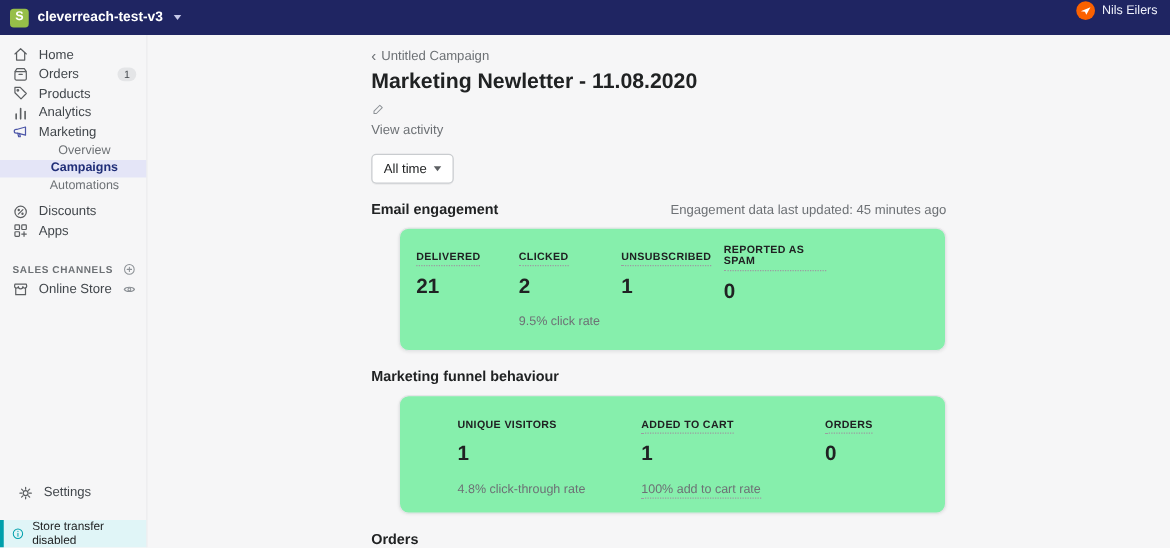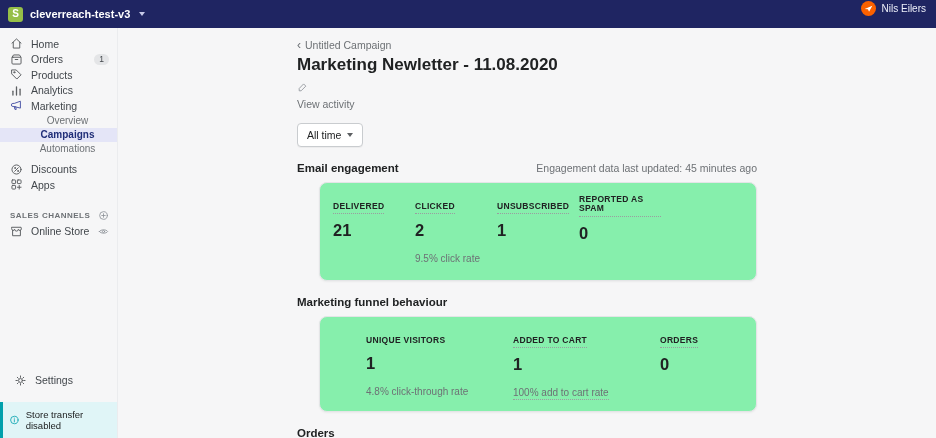--- a/index.html
+++ b/index.html
@@ -60,7 +60,7 @@
   .settings-row { display:flex; align-items:flex-start; gap:8px; padding:0 14px; height:16px;
     margin-bottom:12px; cursor:pointer; }
   .settings-row .lbl { font-size:10.5px; font-weight:500; color:#42474c; }
-  .notice-bar { height:36px; background:#e0f5f7; border-left:3px solid #00a0ac;
+  .notice-bar { height:22px; background:#e0f5f7; border-left:3px solid #00a0ac;
     display:flex; align-items:center; gap:6px; padding:0 6px; cursor:pointer; }
   .notice-bar .lbl { font-size:9.5px; color:#202223; }
 

